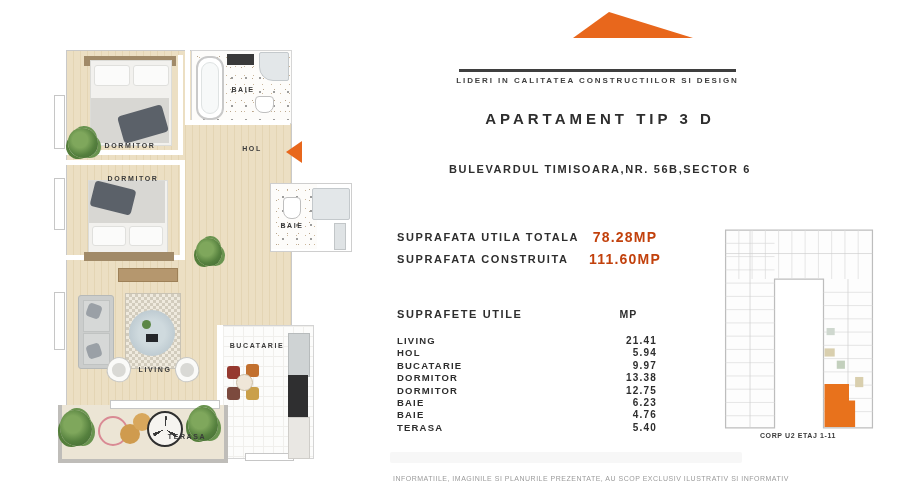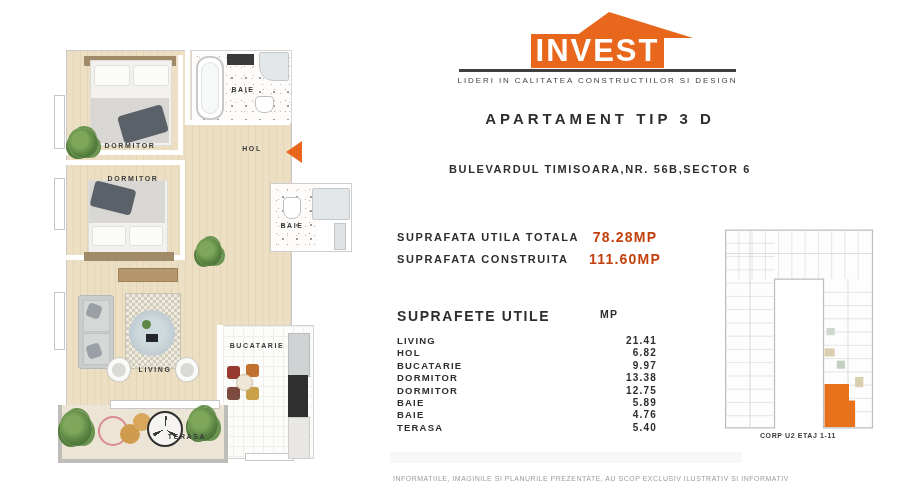--- a/index.html
+++ b/index.html
@@ -254,7 +254,6 @@
 <div class="abs" id="logo">
   <div class="logo-roof" style="left:118px;background:#e8671c;"></div>
   <div class="logo-row">
-    <span class="logo-invest" style="background:#e8671c;">INVEST</span>
   </div>
   <div class="logo-underline"></div>
   <div class="logo-tagline">LIDERI IN CALITATEA CONSTRUCTIILOR SI DESIGN</div>

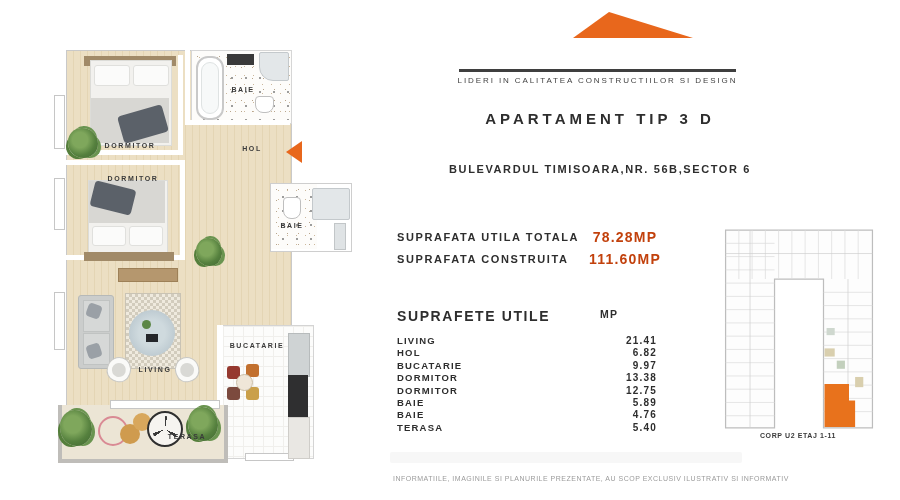--- a/index.html
+++ b/index.html
@@ -116,7 +116,7 @@
   .logo-underline{position:absolute;left:4px;top:57px;width:277px;height:3px;background:#3f3f3f;}
   .logo-tagline{
     position:absolute;left:0;top:64px;width:100%;text-align:center;
-    font-size:8px;font-weight:normal;letter-spacing:1.9px;color:#3f3f3f;white-space:nowrap;
+    font-size:8px;font-weight:bold;letter-spacing:1.9px;color:#3f3f3f;white-space:nowrap;
   }
   #apt-title{left:400px;top:110px;width:400px;text-align:center;
     font-size:15px;font-weight:bold;letter-spacing:4px;color:#2e2e2e;white-space:nowrap;}

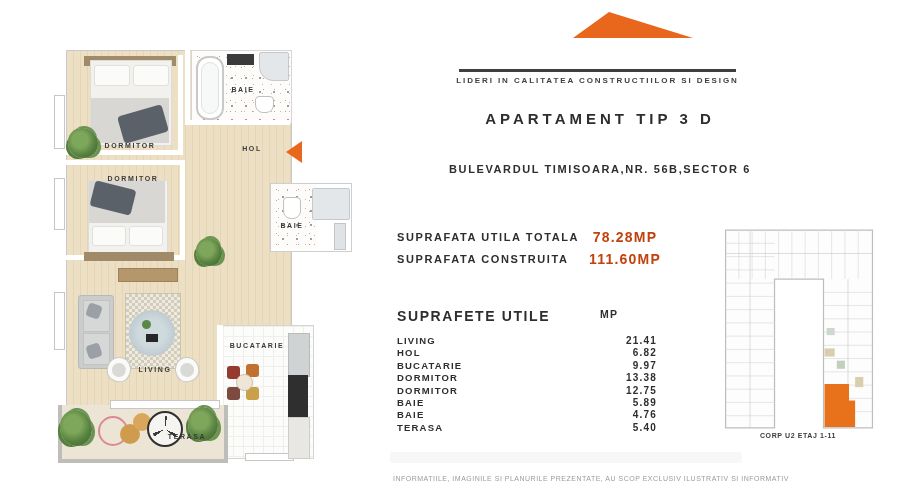--- a/index.html
+++ b/index.html
@@ -130,7 +130,7 @@
   #sum-label-2{left:397px;top:253px;}
   #sum-value-2{left:560px;top:251px;width:130px;}
 
-  #tbl-header-label{left:397px;top:308px;font-size:14px;font-weight:bold;letter-spacing:1.6px;color:#2e2e2e;}
+  #tbl-header-label{left:397px;top:308px;font-size:11px;font-weight:bold;letter-spacing:1.6px;color:#2e2e2e;}
   #tbl-header-unit{left:600px;top:308px;width:57px;text-align:left;font-size:10.5px;font-weight:bold;letter-spacing:1.2px;color:#2e2e2e;}
   #areas-rows{left:397px;top:335px;width:260px;}
   .area-row{display:flex;justify-content:space-between;align-items:baseline;height:12.4px;}

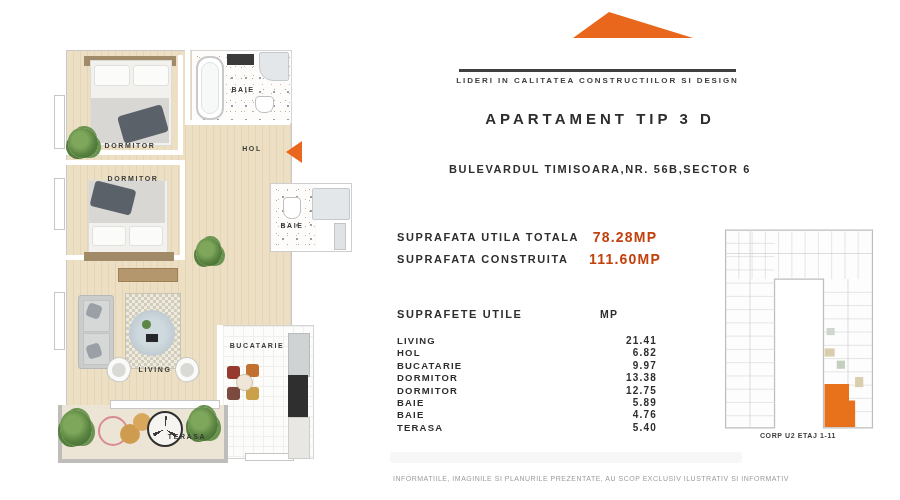--- a/index.html
+++ b/index.html
@@ -131,7 +131,7 @@
   #sum-value-2{left:560px;top:251px;width:130px;}
 
   #tbl-header-label{left:397px;top:308px;font-size:11px;font-weight:bold;letter-spacing:1.6px;color:#2e2e2e;}
-  #tbl-header-unit{left:600px;top:308px;width:57px;text-align:left;font-size:10.5px;font-weight:bold;letter-spacing:1.2px;color:#2e2e2e;}
+  #tbl-header-unit{left:600px;top:308px;width:57px;text-align:center;font-size:10.5px;font-weight:bold;letter-spacing:1.2px;color:#2e2e2e;}
   #areas-rows{left:397px;top:335px;width:260px;}
   .area-row{display:flex;justify-content:space-between;align-items:baseline;height:12.4px;}
   .area-room{font-size:9.5px;font-weight:bold;letter-spacing:1.2px;color:#2e2e2e;}

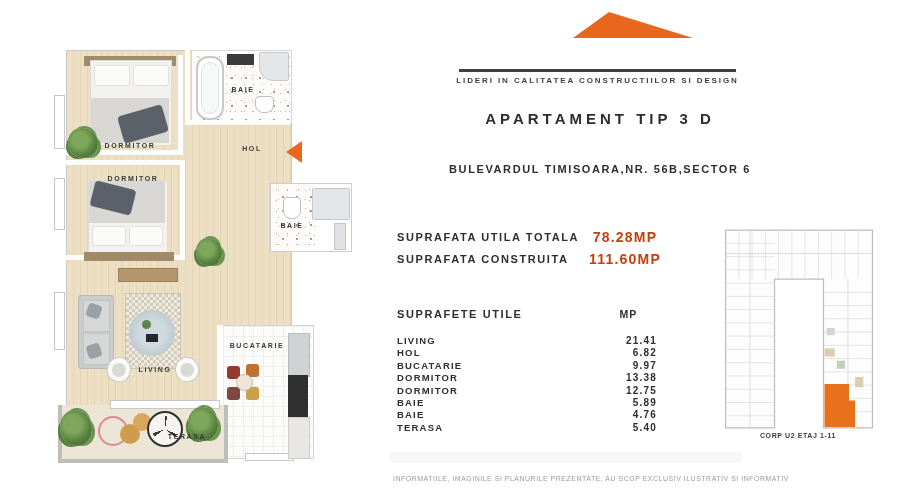--- a/index.html
+++ b/index.html
@@ -277,7 +277,7 @@
   </div>
     <div class="area-row">
     <span class="area-room">HOL</span>
-    <span class="area-mp">6.82</span>
+    <span class="area-mp">5.94</span>
   </div>
     <div class="area-row">
     <span class="area-room">BUCATARIE</span>

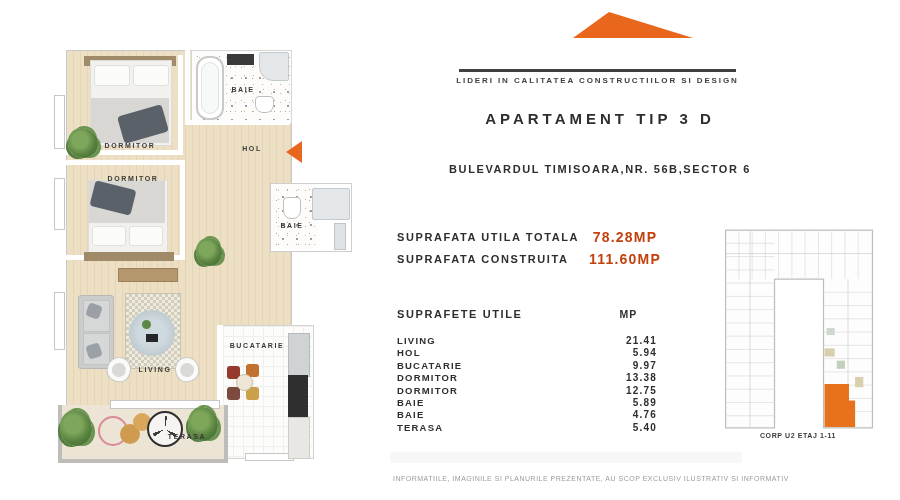--- a/index.html
+++ b/index.html
@@ -293,7 +293,7 @@
   </div>
     <div class="area-row">
     <span class="area-room">BAIE</span>
-    <span class="area-mp">5.89</span>
+    <span class="area-mp">6.23</span>
   </div>
     <div class="area-row">
     <span class="area-room">BAIE</span>

